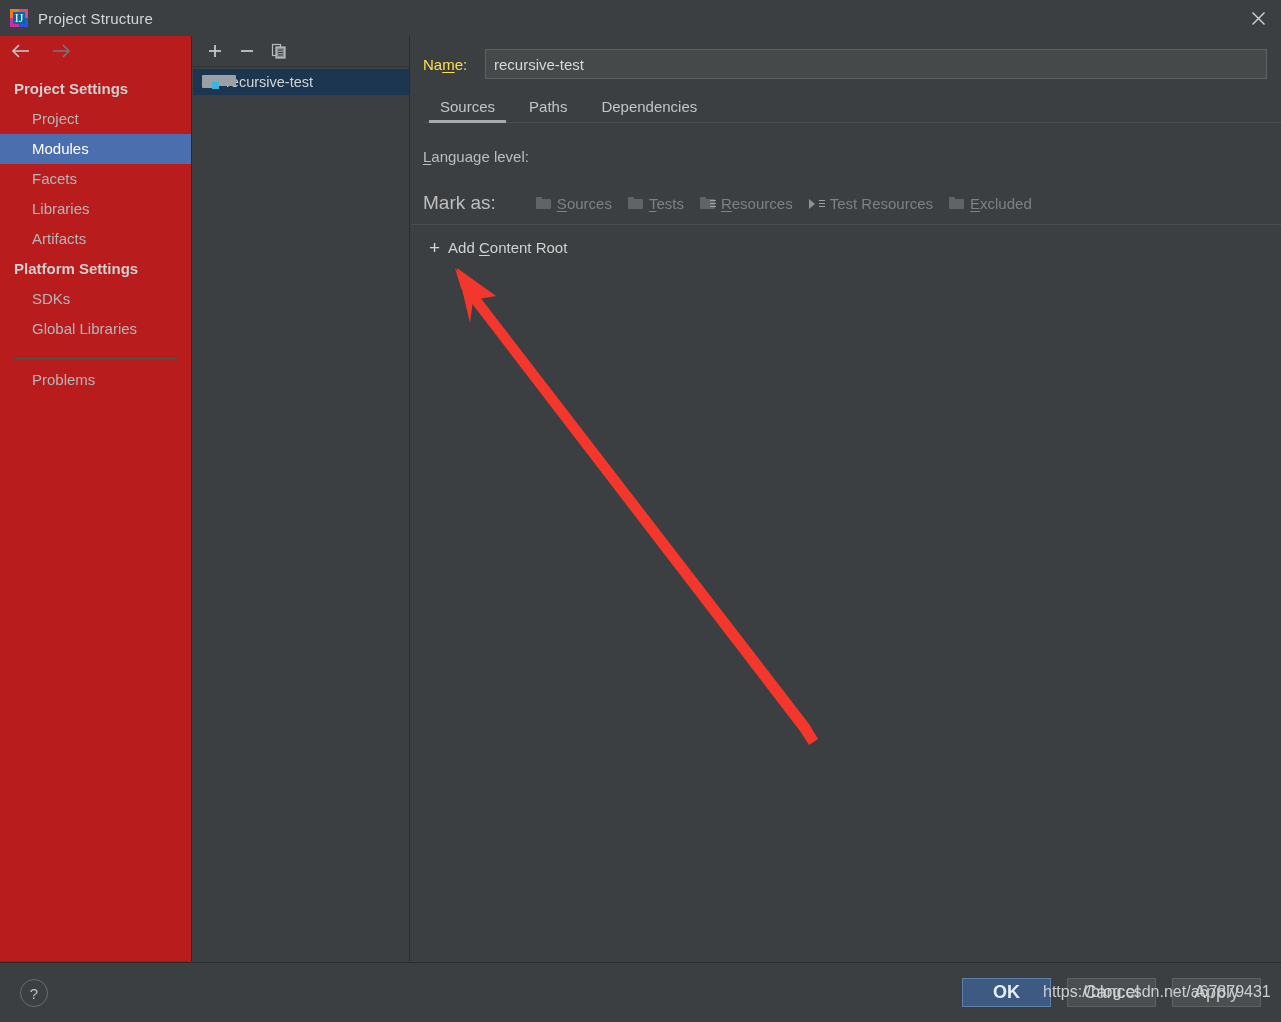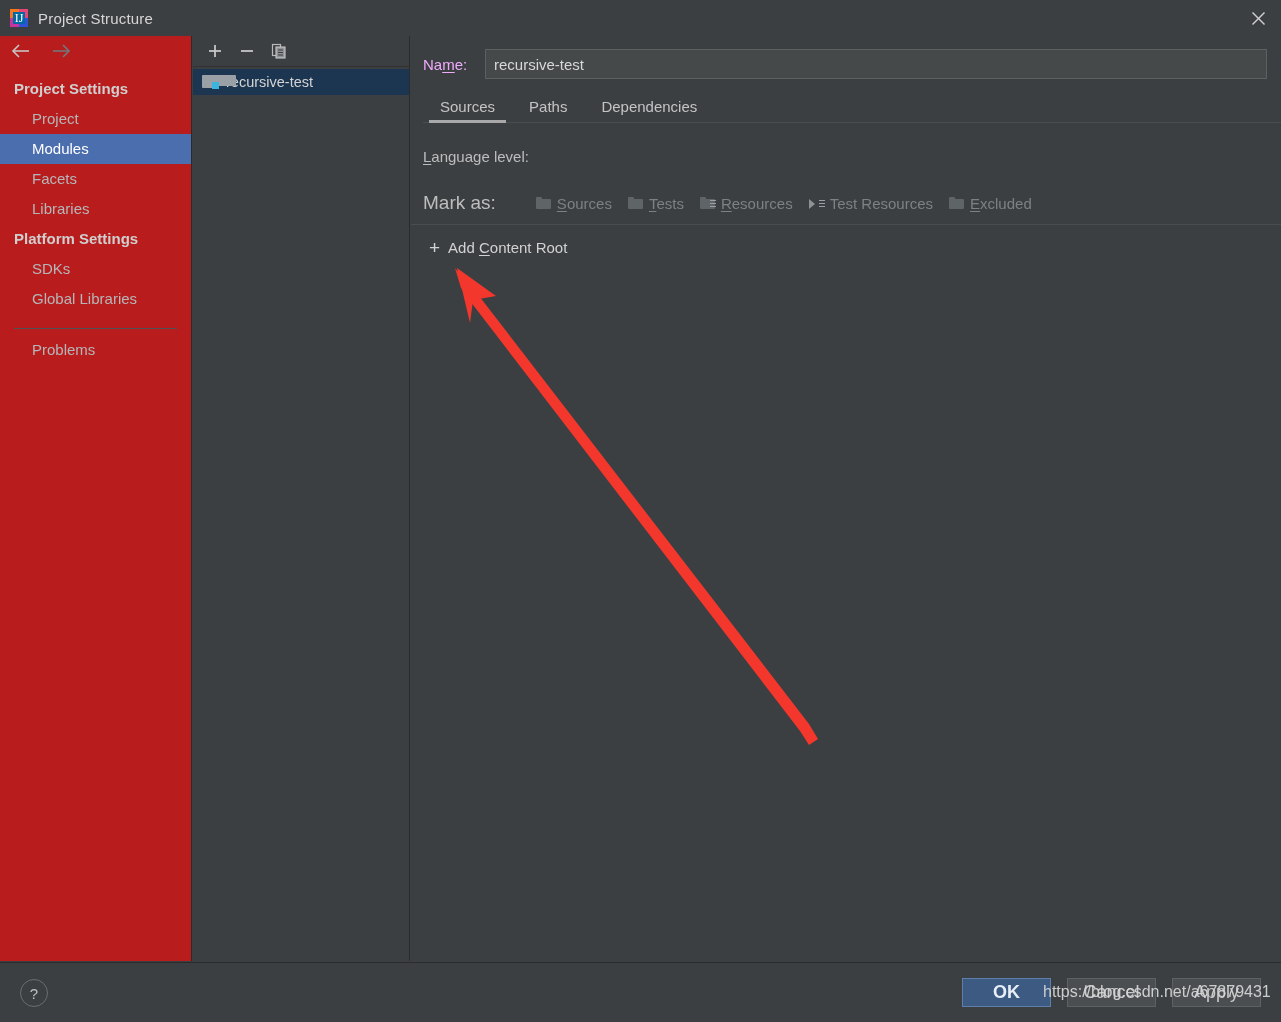--- a/index.html
+++ b/index.html
@@ -107,7 +107,7 @@
   #name-row {
     display: flex; align-items: center; height: 36px; margin: 10px 14px 0 12px;
   }
-  #name-label { font-size: 15px; color: #f0abfc; width: 62px; flex: none; }
+  #name-label { font-size: 15px; color: #fde047; width: 62px; flex: none; }
   #name-input {
     flex: 1; height: 30px; background: #45494a;
     border: 1px solid #5e6060; color: #d8d8d8;

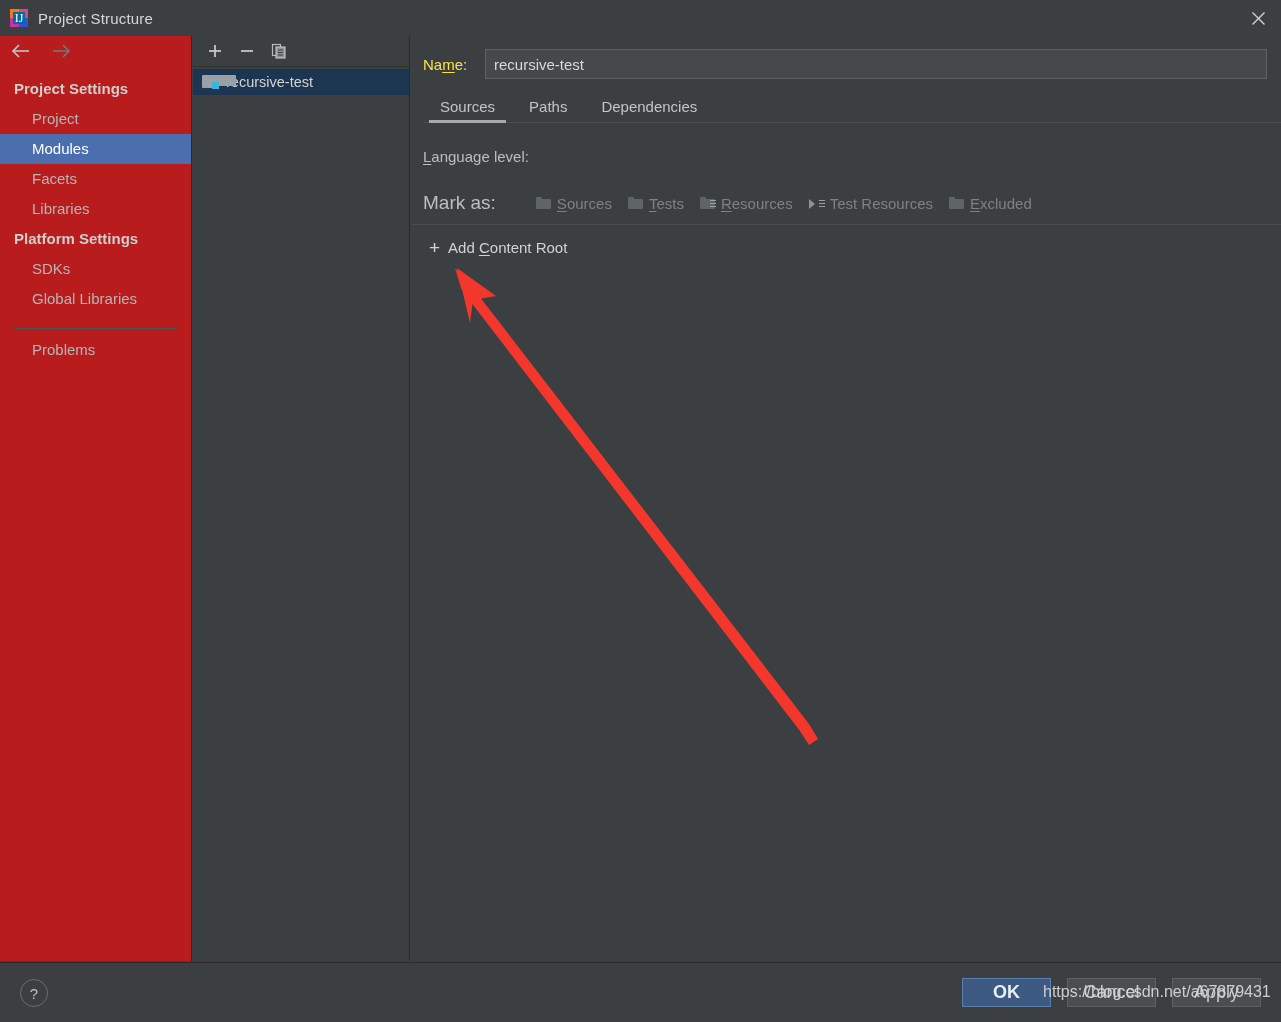--- a/index.html
+++ b/index.html
@@ -264,6 +264,7 @@
     <div class="side-item selected">Modules</div>
     <div class="side-item">Facets</div>
     <div class="side-item">Libraries</div>
+    <div class="side-item">Artifacts</div>
 
     <div class="side-group">Platform Settings</div>
     <div class="side-item">SDKs</div>

